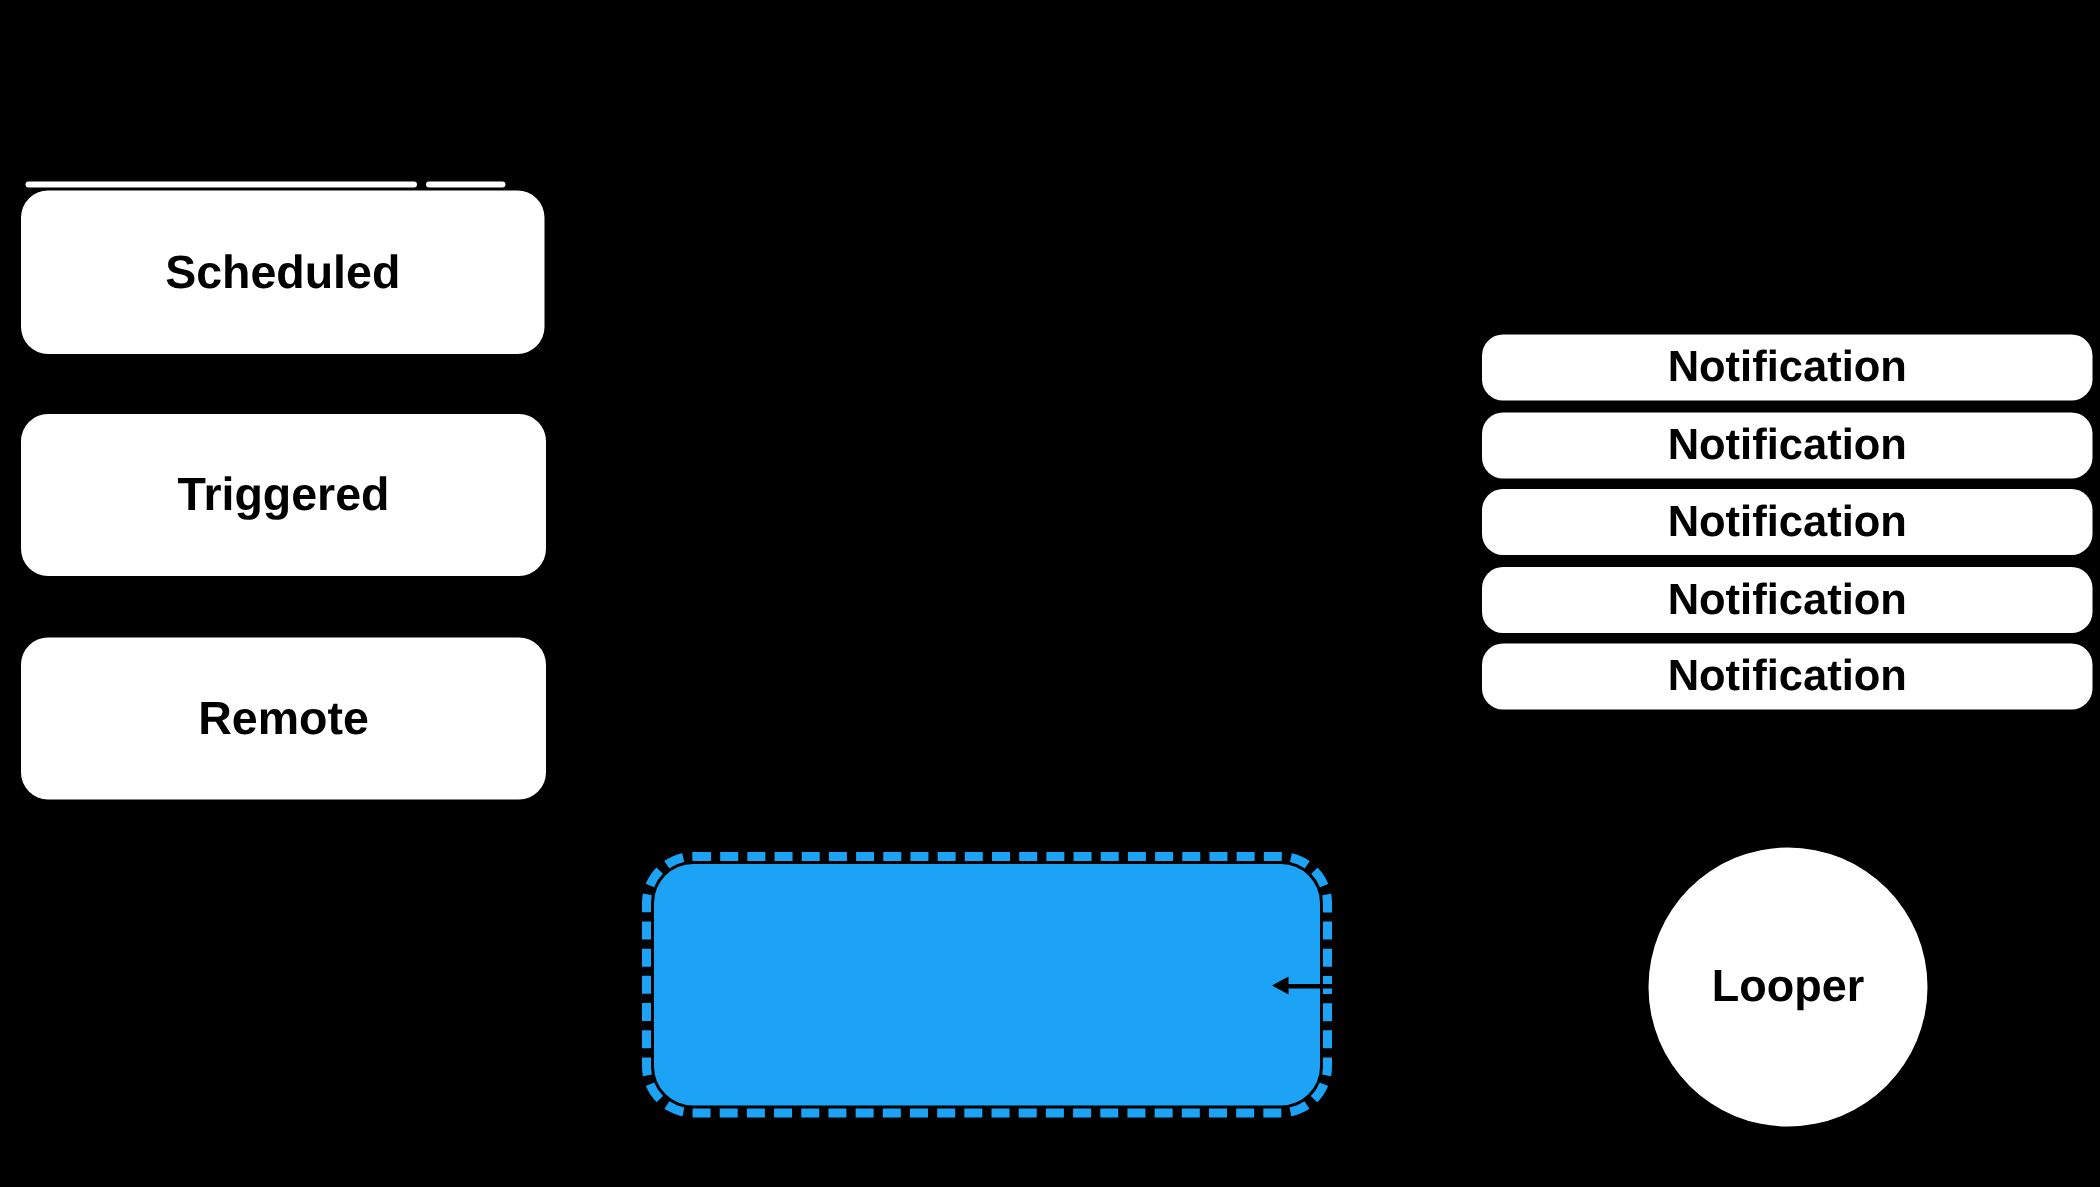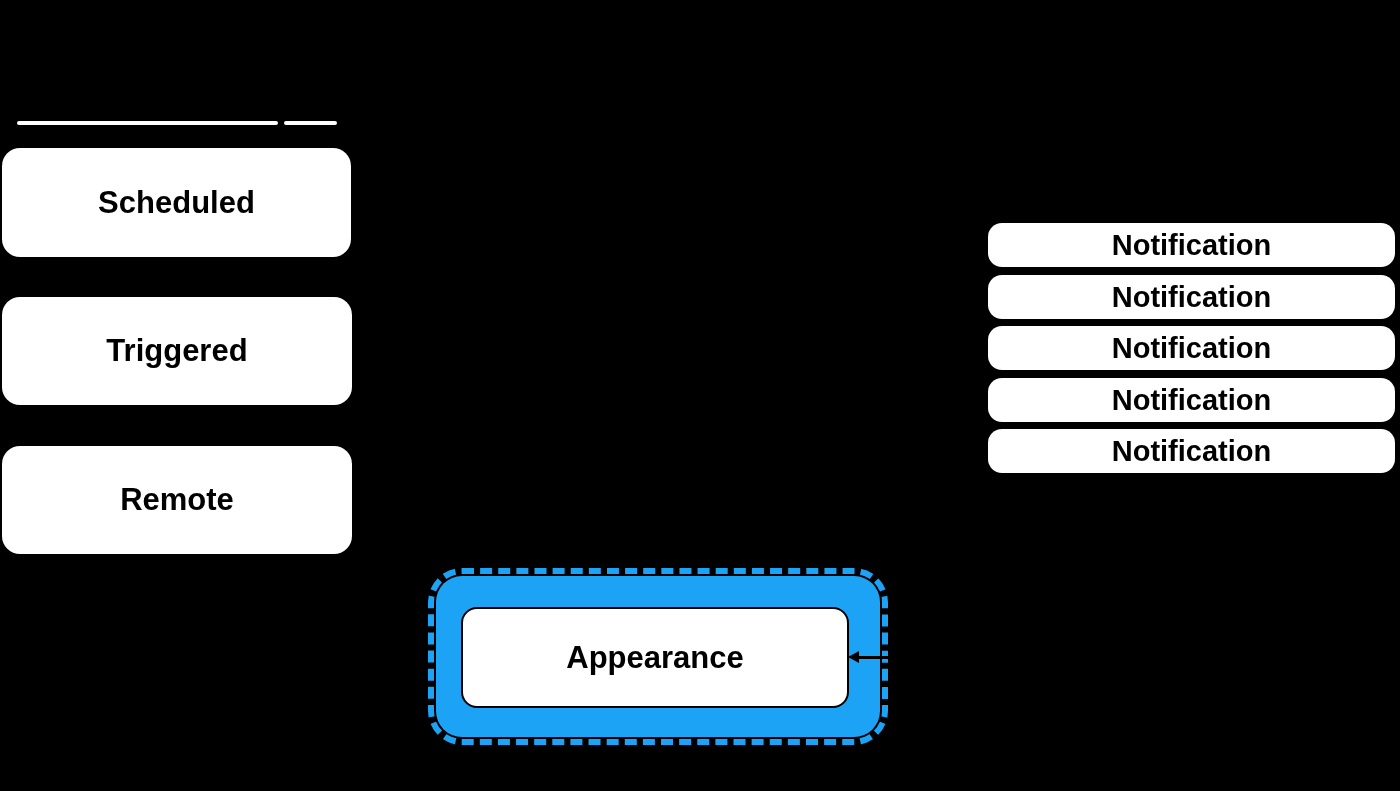--- a/index.html
+++ b/index.html
@@ -25,14 +25,13 @@
   }
   
   .trigger-box {
-    left: 2px;
+    left: 14px;
     width: 350px;
     height: 108px;
     border-radius: 18px;
     font-weight: bold;
     font-size: 31px;
     box-shadow: 0 2px 5px rgba(0,0,0,0.55);
-    margin-top: 21px;
   }
   .trigger-scheduled { top: 127px; height: 109px; width: 349px; }
   .trigger-triggered { top: 276px; }

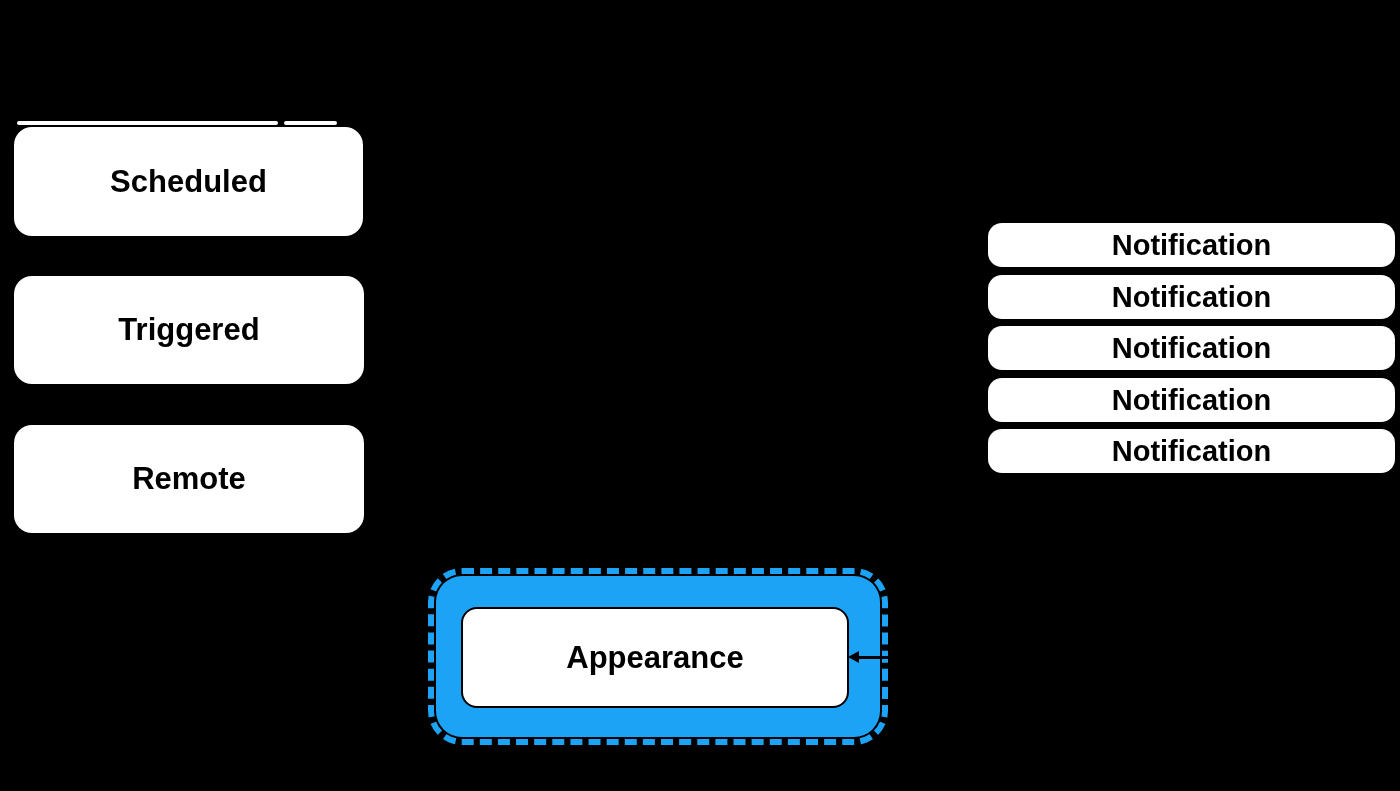--- a/index.html
+++ b/index.html
@@ -157,9 +157,6 @@
   <div class="selection">
     <div class="selection-fill"></div>
   </div>
-  <div class="node appearance-box">
-    <span>Appearance</span>
-  </div>
   <div class="arrow-line"></div>
   <div class="arrow-head"></div>
 

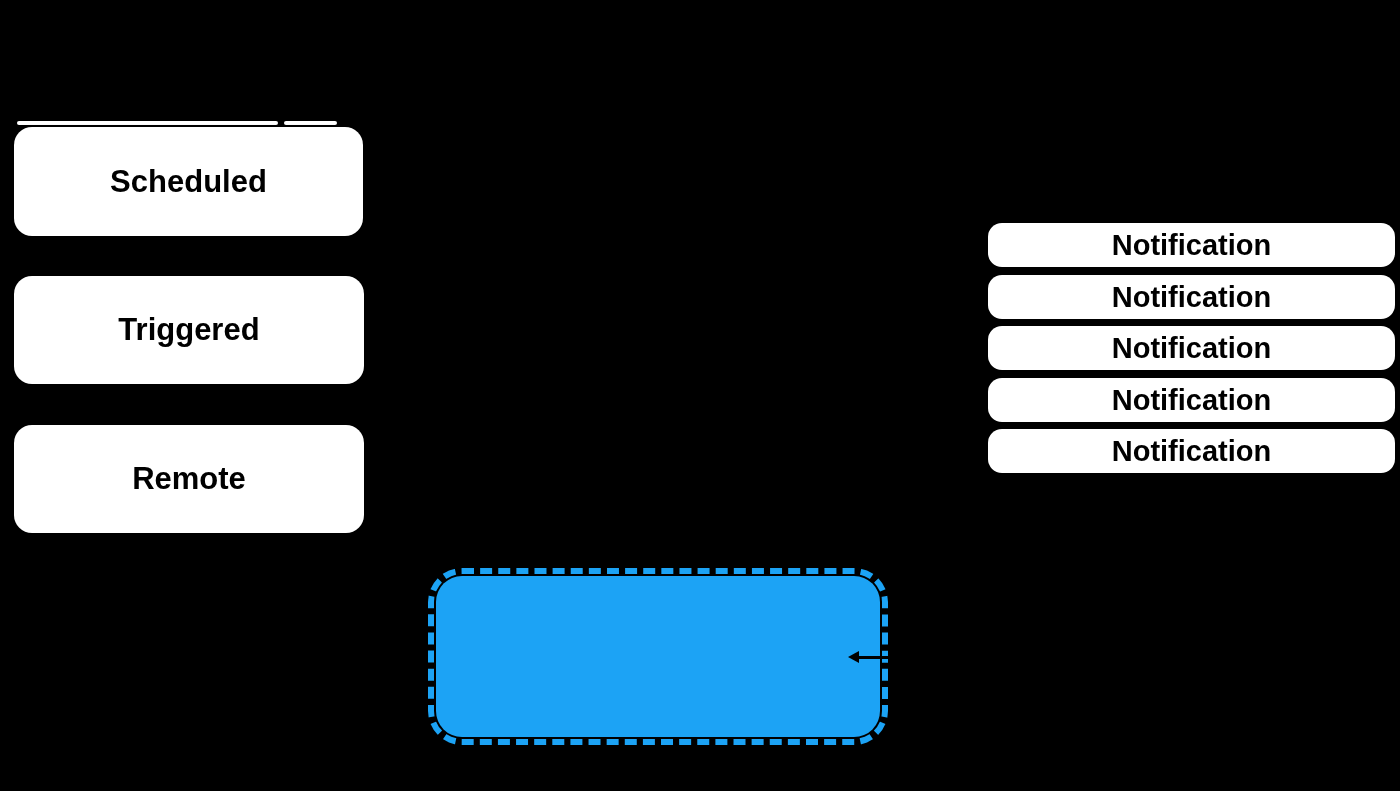--- a/index.html
+++ b/index.html
@@ -160,6 +160,9 @@
   <div class="arrow-line"></div>
   <div class="arrow-head"></div>
 
+  <div class="node looper-circle">
+    <span>Looper</span>
+  </div>
 
 </div>
 

